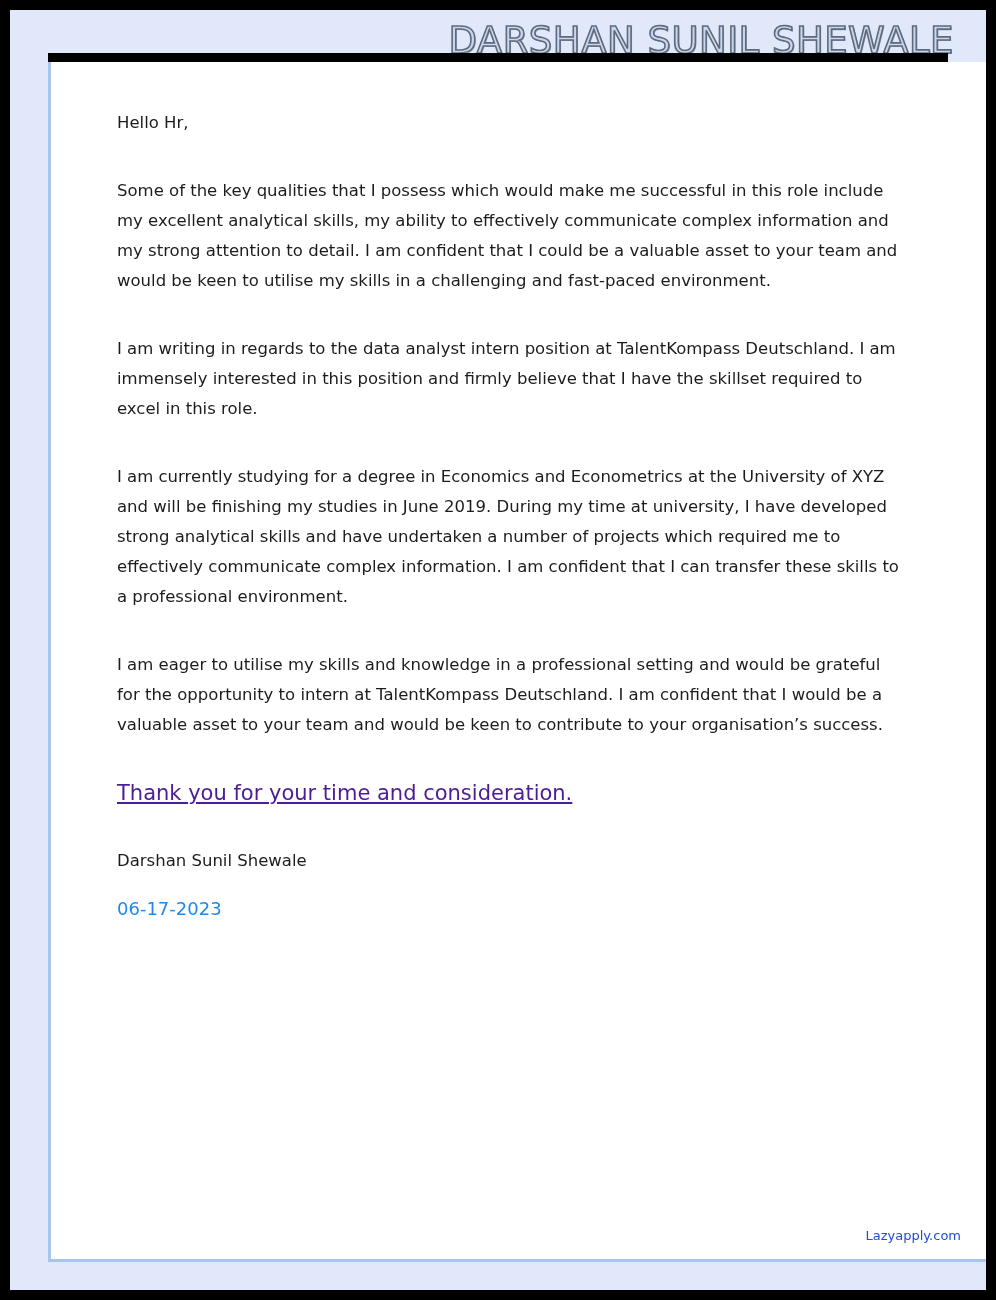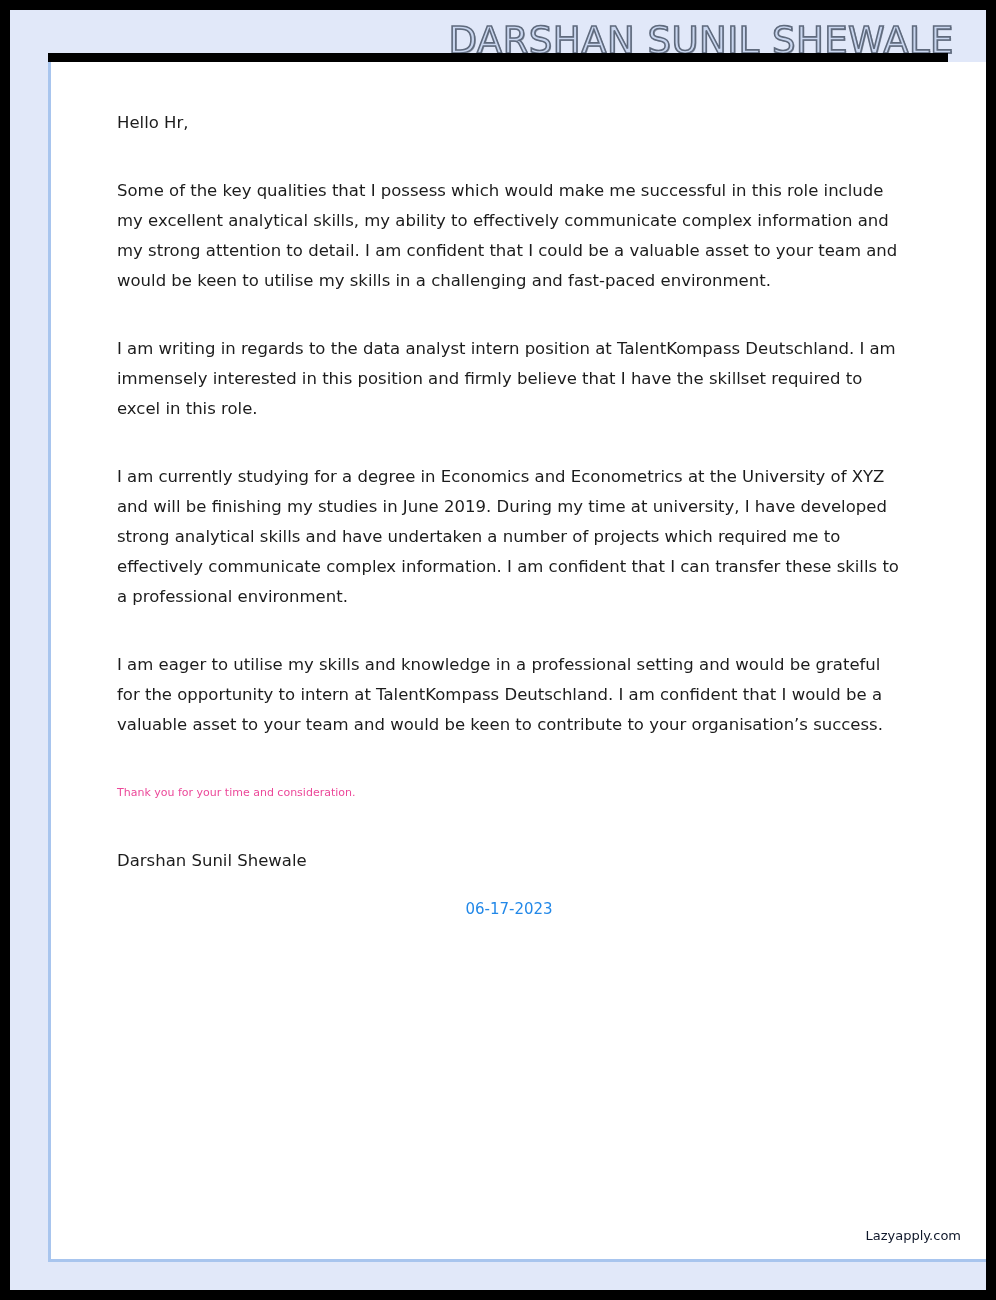--- a/index.html
+++ b/index.html
@@ -100,10 +100,11 @@
 
   .signature-line {
     font-family: "DejaVu Sans", sans-serif;
-    font-size: 11px;
+    font-size: 21px;
     line-height: 30px;
-    color: #ec4899;
+    color: #4c1d95;
     margin-bottom: 30px;
+    text-decoration: underline;
   }
 
   .signature-name {

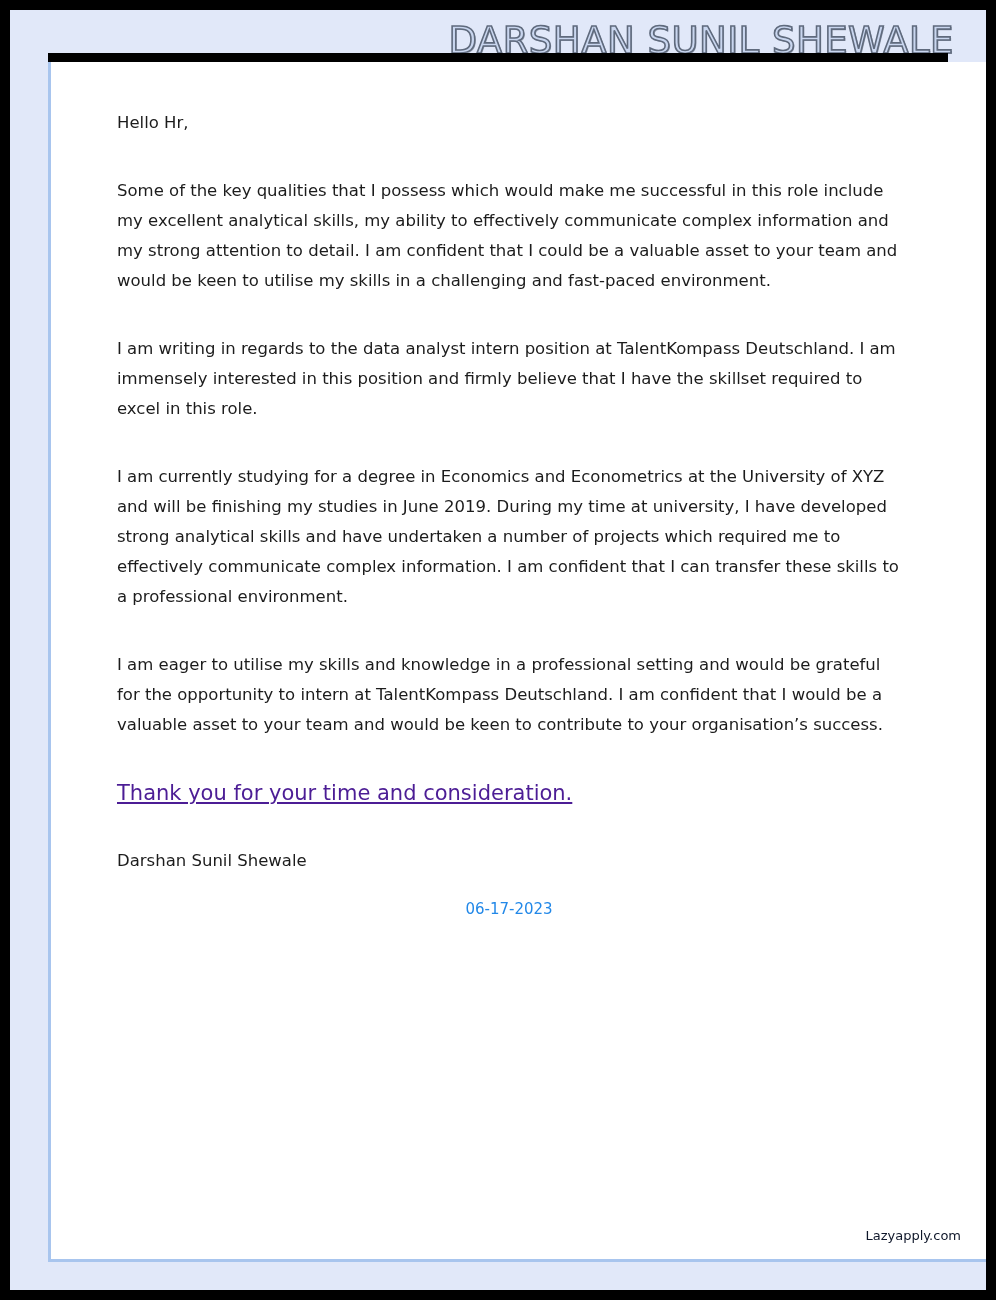--- a/index.html
+++ b/index.html
@@ -117,10 +117,9 @@
 
   .signature-date {
     font-family: "DejaVu Sans", sans-serif;
-    font-size: 15px;
+    font-size: 18px;
     line-height: 30px;
     color: #2288e8;
-    text-align: center;
   }
 
   

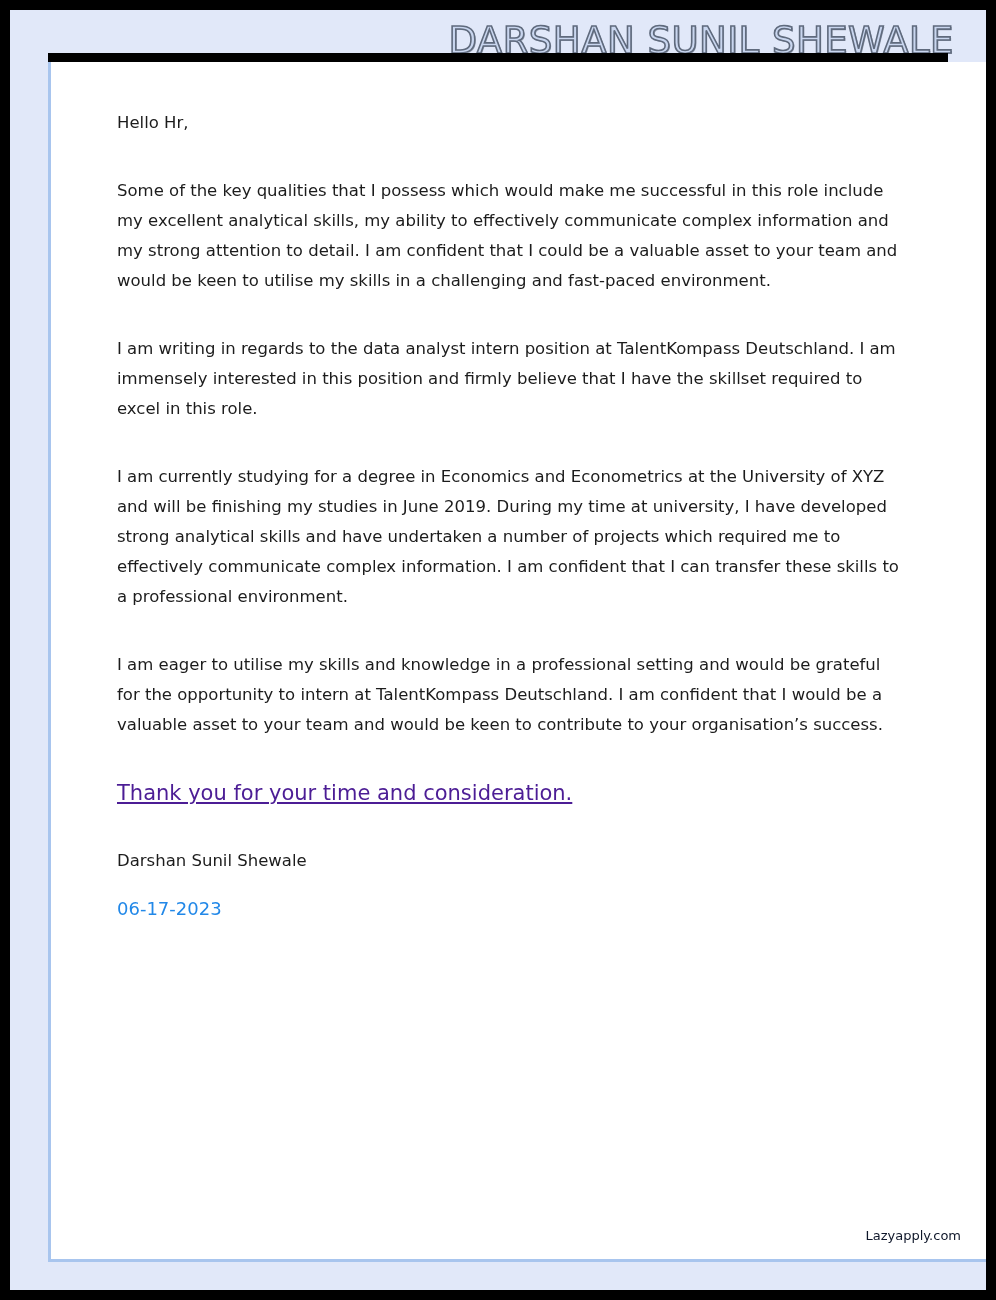--- a/index.html
+++ b/index.html
@@ -130,7 +130,7 @@
     font-family: "DejaVu Sans", sans-serif;
     font-size: 13px;
     line-height: 18px;
-    color: #0f172a;
+    color: #1d4ed8;
   }
 </style>
 </head>

